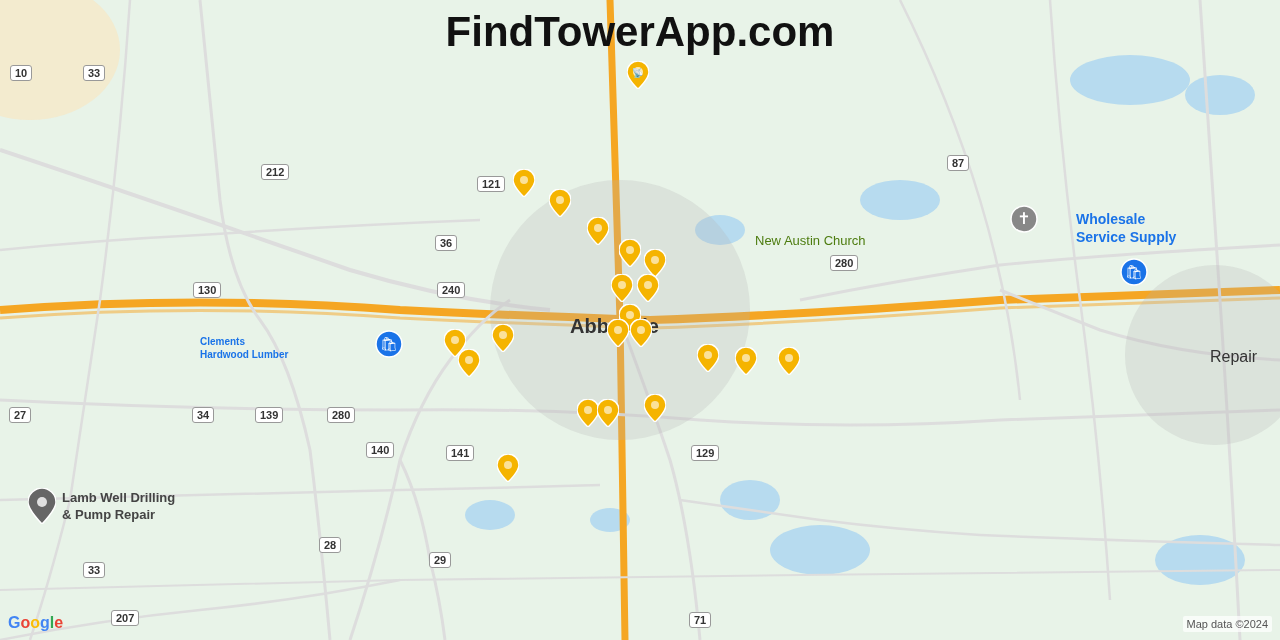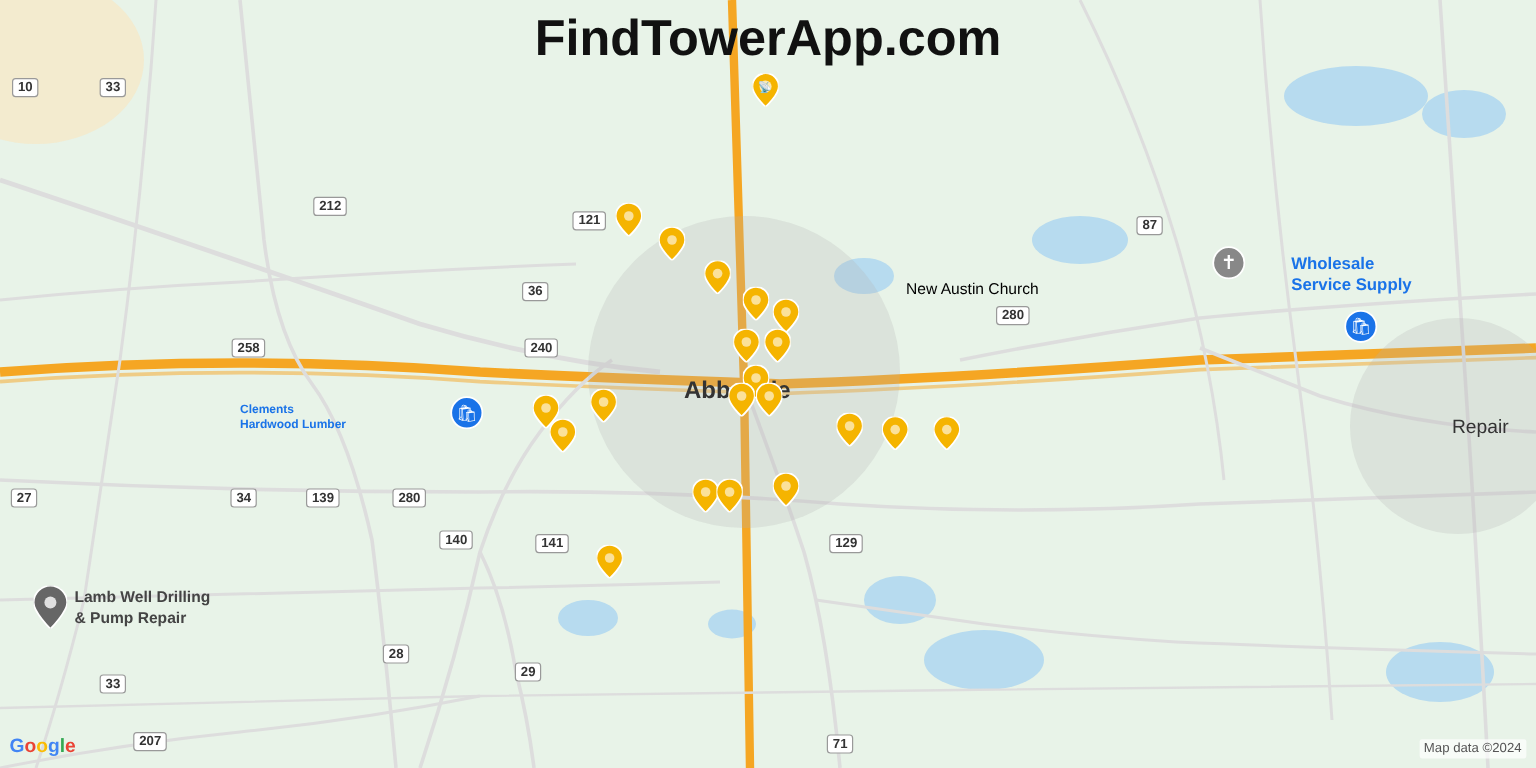--- a/index.html
+++ b/index.html
@@ -175,7 +175,7 @@
   <div class="road-badge" style="left:435px;top:235px;">36</div>
   <div class="road-badge" style="left:437px;top:282px;">240</div>
   <div class="road-badge" style="left:193px;top:282px;">258</div>
-  <div class="road-badge" style="left:947px;top:180px;">87</div>
+  <div class="road-badge" style="left:947px;top:155px;">87</div>
   <div class="road-badge" style="left:830px;top:255px;">280</div>
   <div class="road-badge" style="left:327px;top:407px;">280</div>
   <div class="road-badge" style="left:255px;top:407px;">139</div>

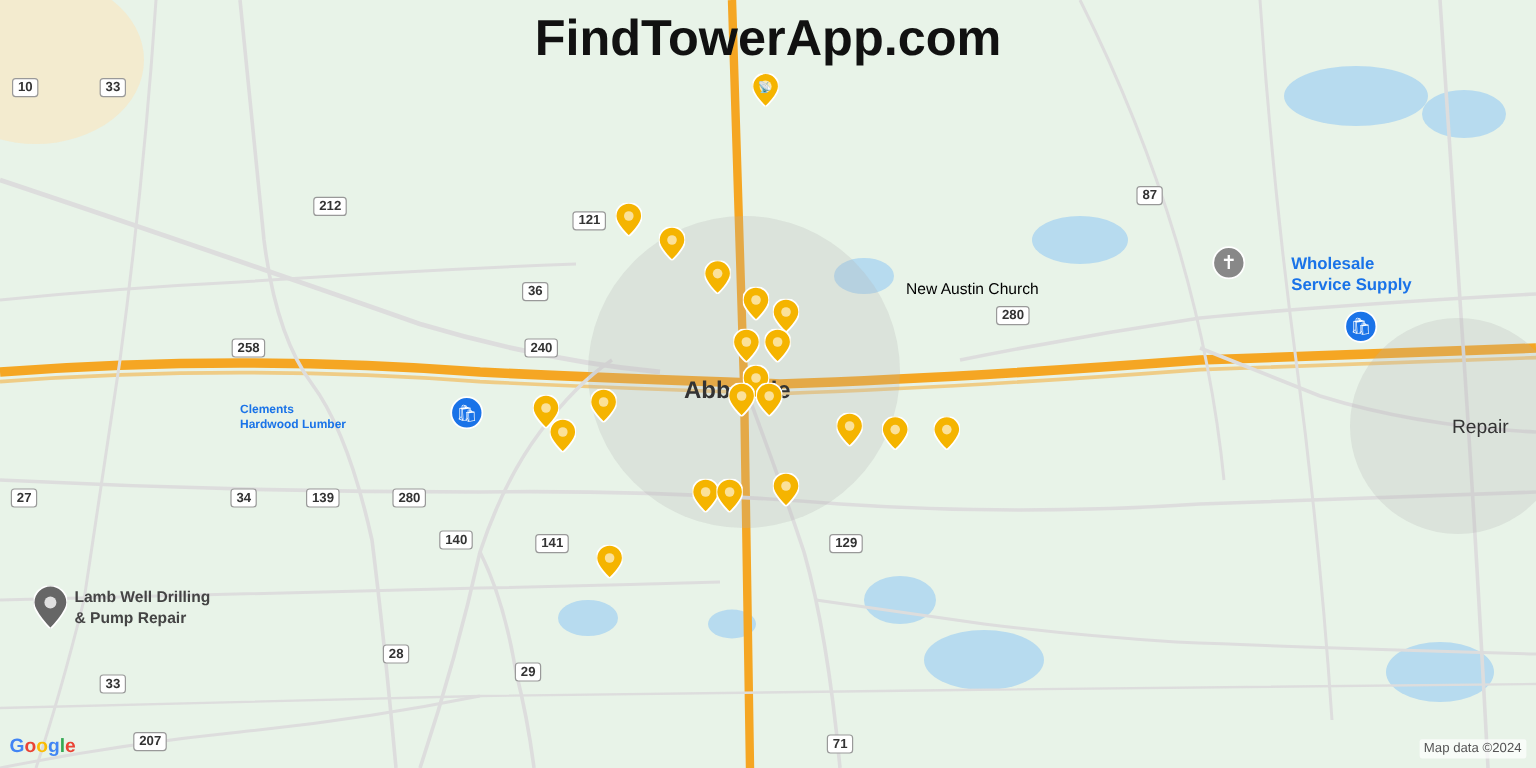--- a/index.html
+++ b/index.html
@@ -279,7 +279,7 @@
 
   <div class="city-label" style="left:570px;top:315px;">Abbeville</div>
 
-  <div class="place-label" style="left:755px;top:233px;font-size:13px;color:#000000;">New Austin Church</div>
+  <div class="place-label" style="left:755px;top:233px;font-size:13px;color:#4d7c0f;">New Austin Church</div>
 
   <svg style="position:absolute;left:1010px;top:205px;width:28px;height:28px;z-index:15;" viewBox="0 0 28 28">
     <circle cx="14" cy="14" r="13" fill="#888" stroke="white" stroke-width="1.5"></circle>

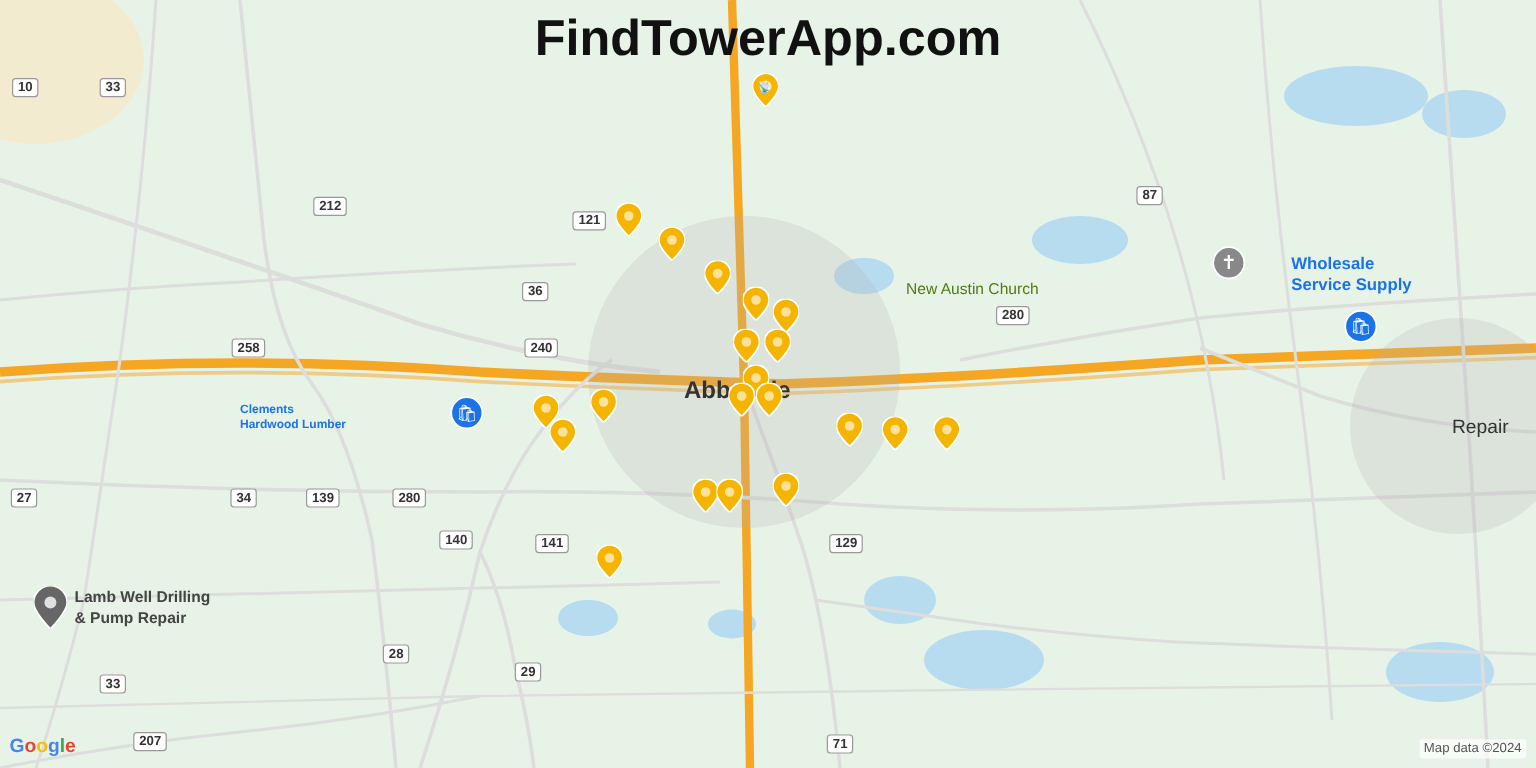--- a/index.html
+++ b/index.html
@@ -174,7 +174,7 @@
   <div class="road-badge" style="left:477px;top:176px;">121</div>
   <div class="road-badge" style="left:435px;top:235px;">36</div>
   <div class="road-badge" style="left:437px;top:282px;">240</div>
-  <div class="road-badge" style="left:193px;top:282px;">258</div>
+  <div class="road-badge" style="left:193px;top:282px;">130</div>
   <div class="road-badge" style="left:947px;top:155px;">87</div>
   <div class="road-badge" style="left:830px;top:255px;">280</div>
   <div class="road-badge" style="left:327px;top:407px;">280</div>

